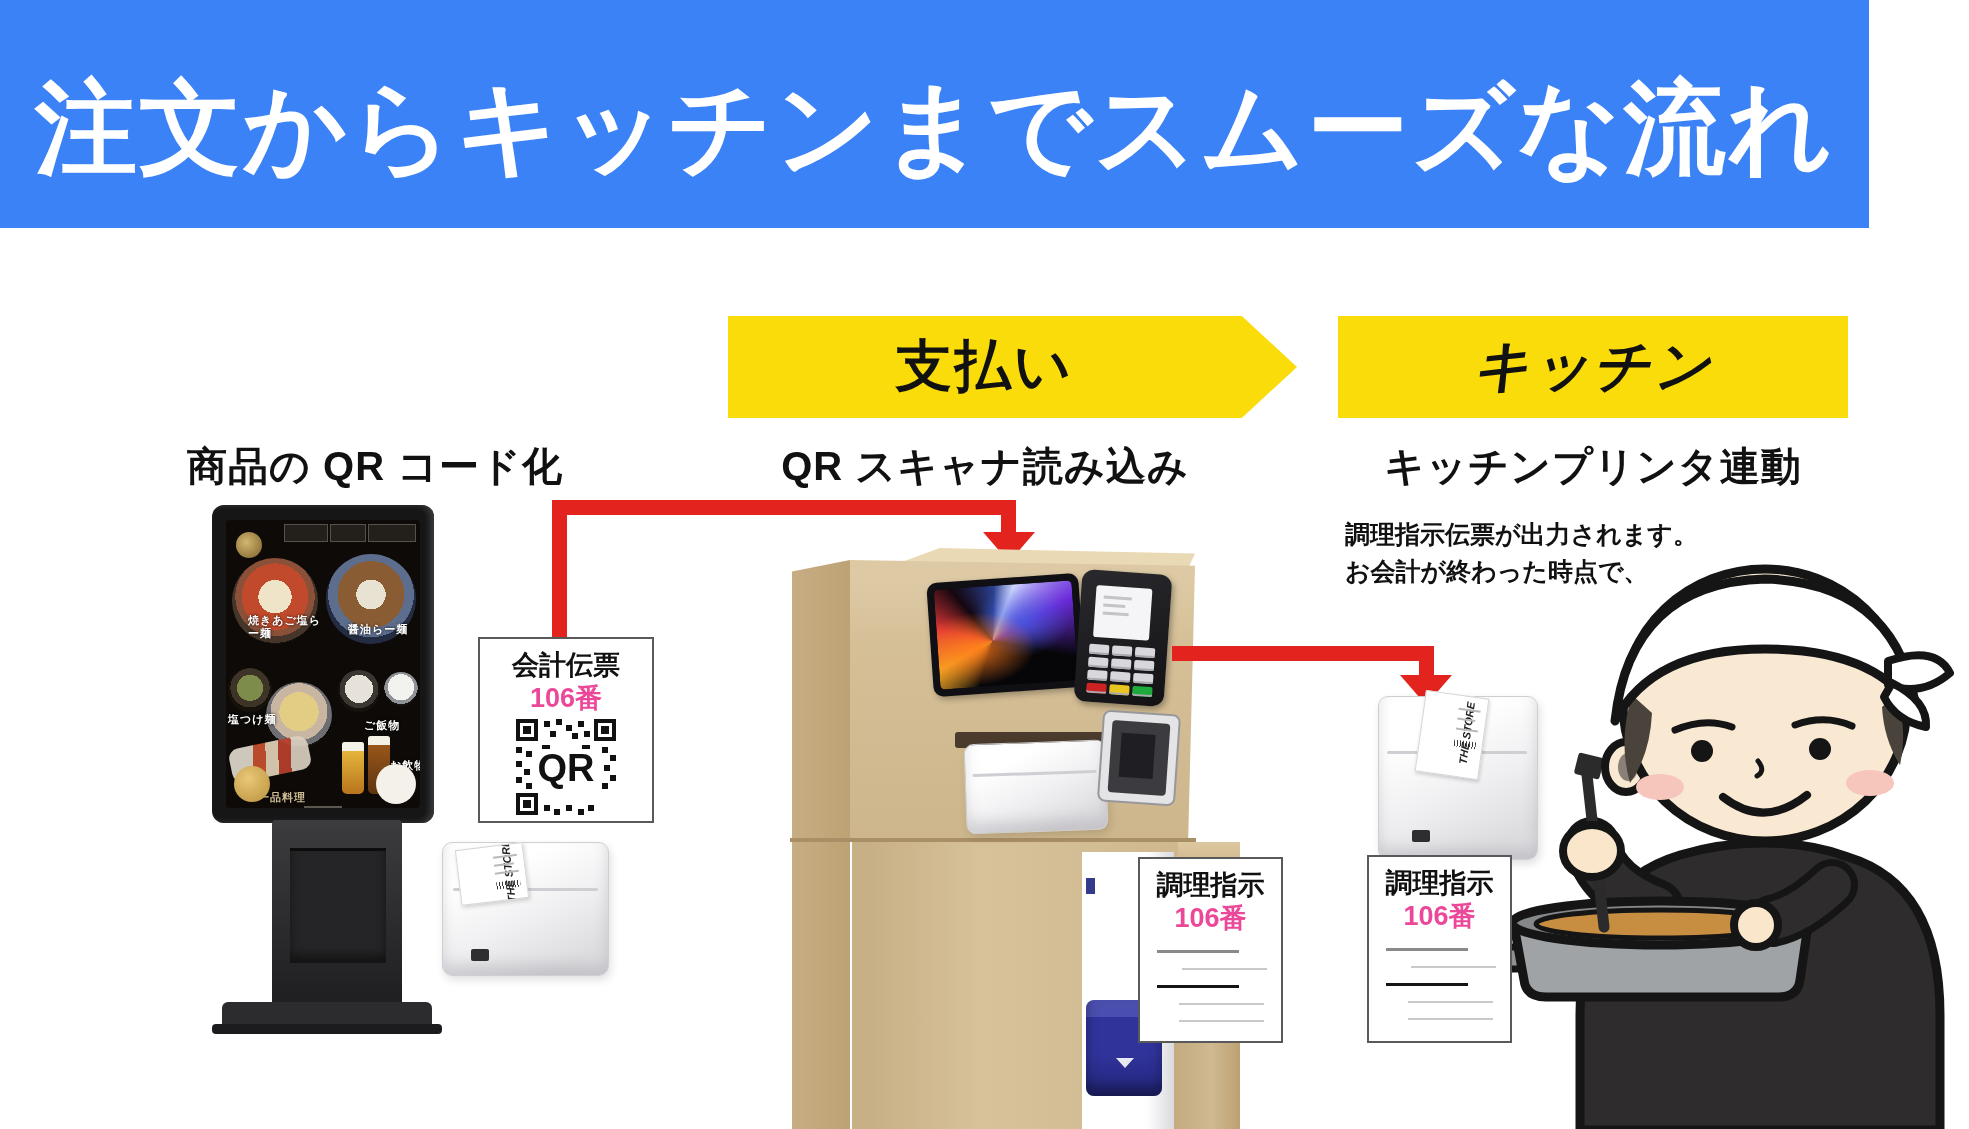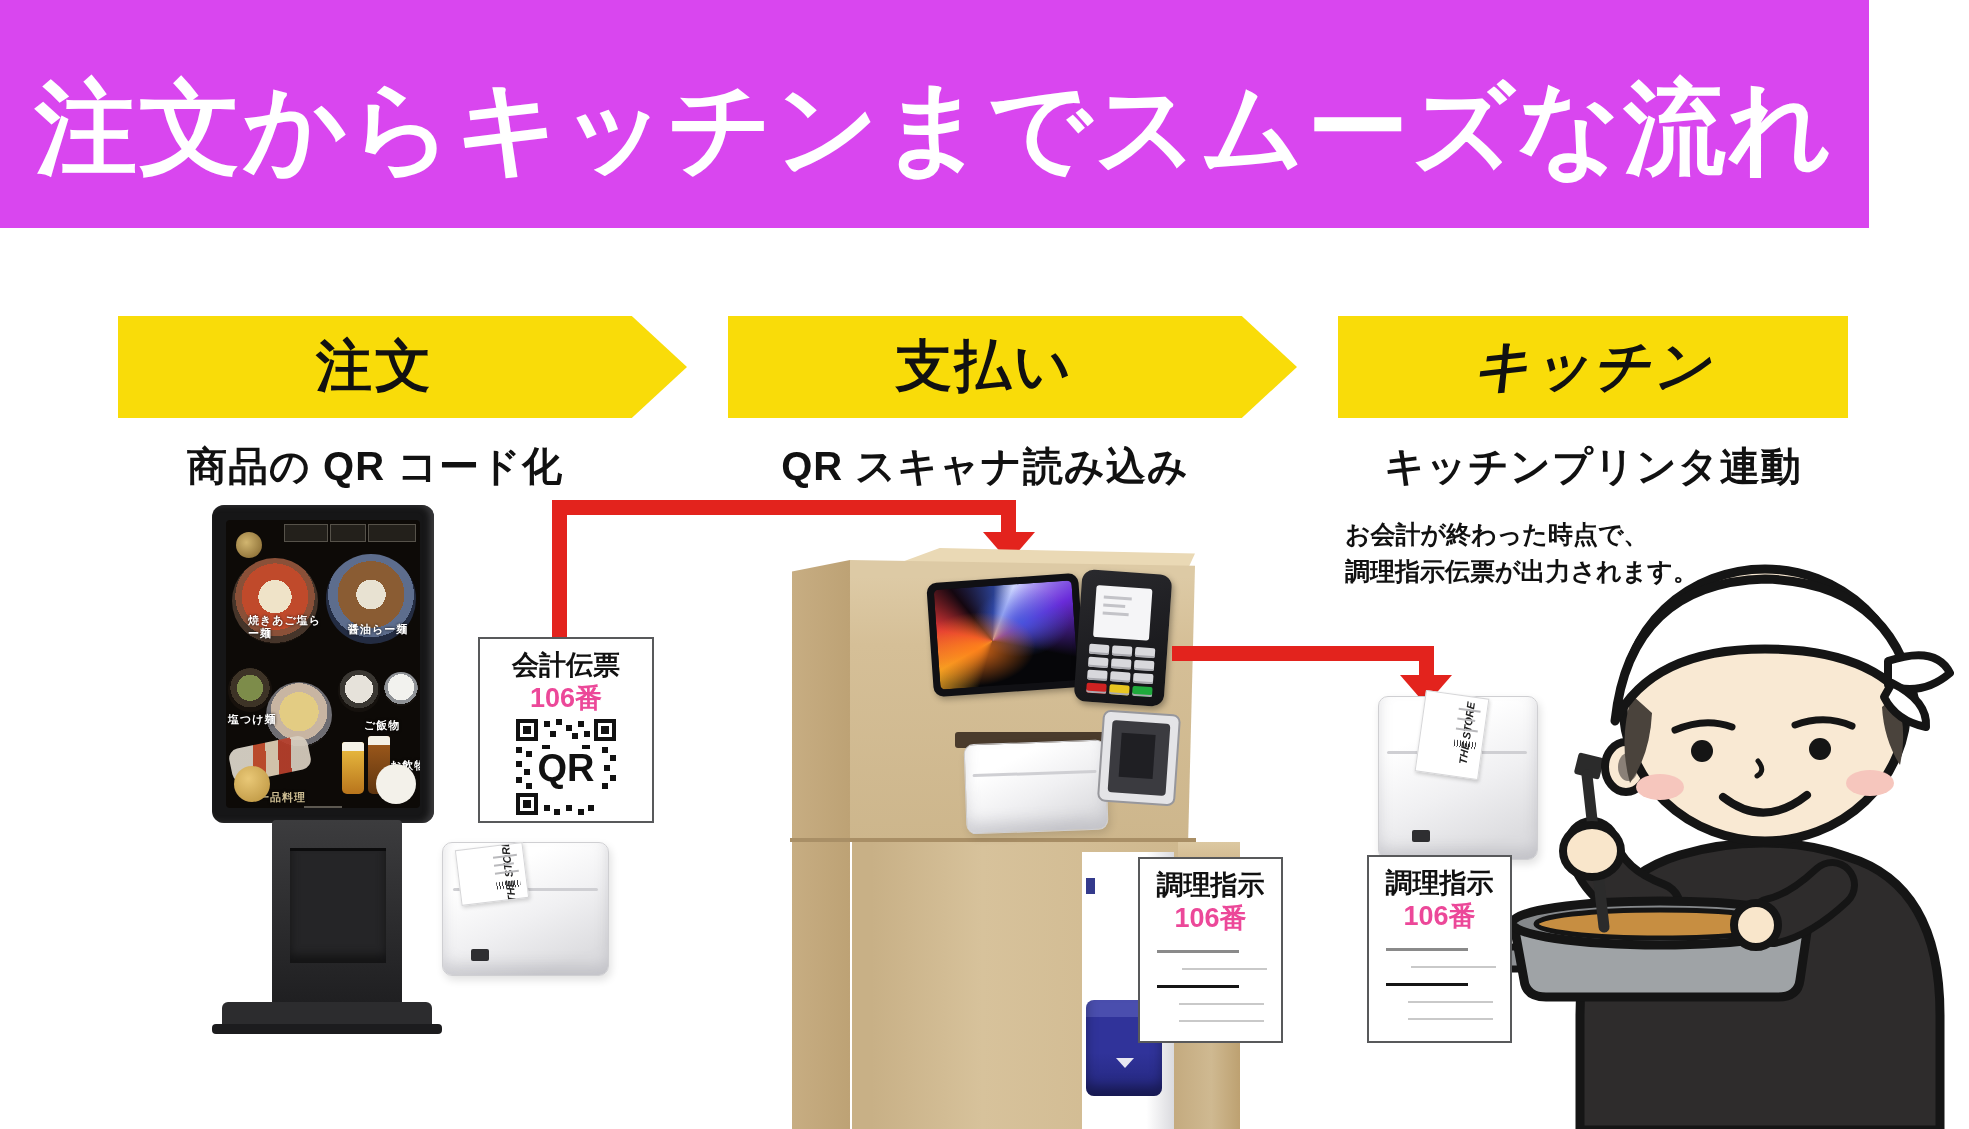--- a/index.html
+++ b/index.html
@@ -8,7 +8,7 @@
   .abs{position:absolute;}
 
   
-  .header{left:0;top:0;width:1869px;height:228px;background:#d946ef;display:flex;align-items:center;justify-content:center;}
+  .header{left:0;top:0;width:1869px;height:228px;background:#3b82f6;display:flex;align-items:center;justify-content:center;}
   .header h1{margin:0;padding-top:30px;color:#fff;font-size:102px;font-weight:bold;letter-spacing:2px;white-space:nowrap;}
 
   

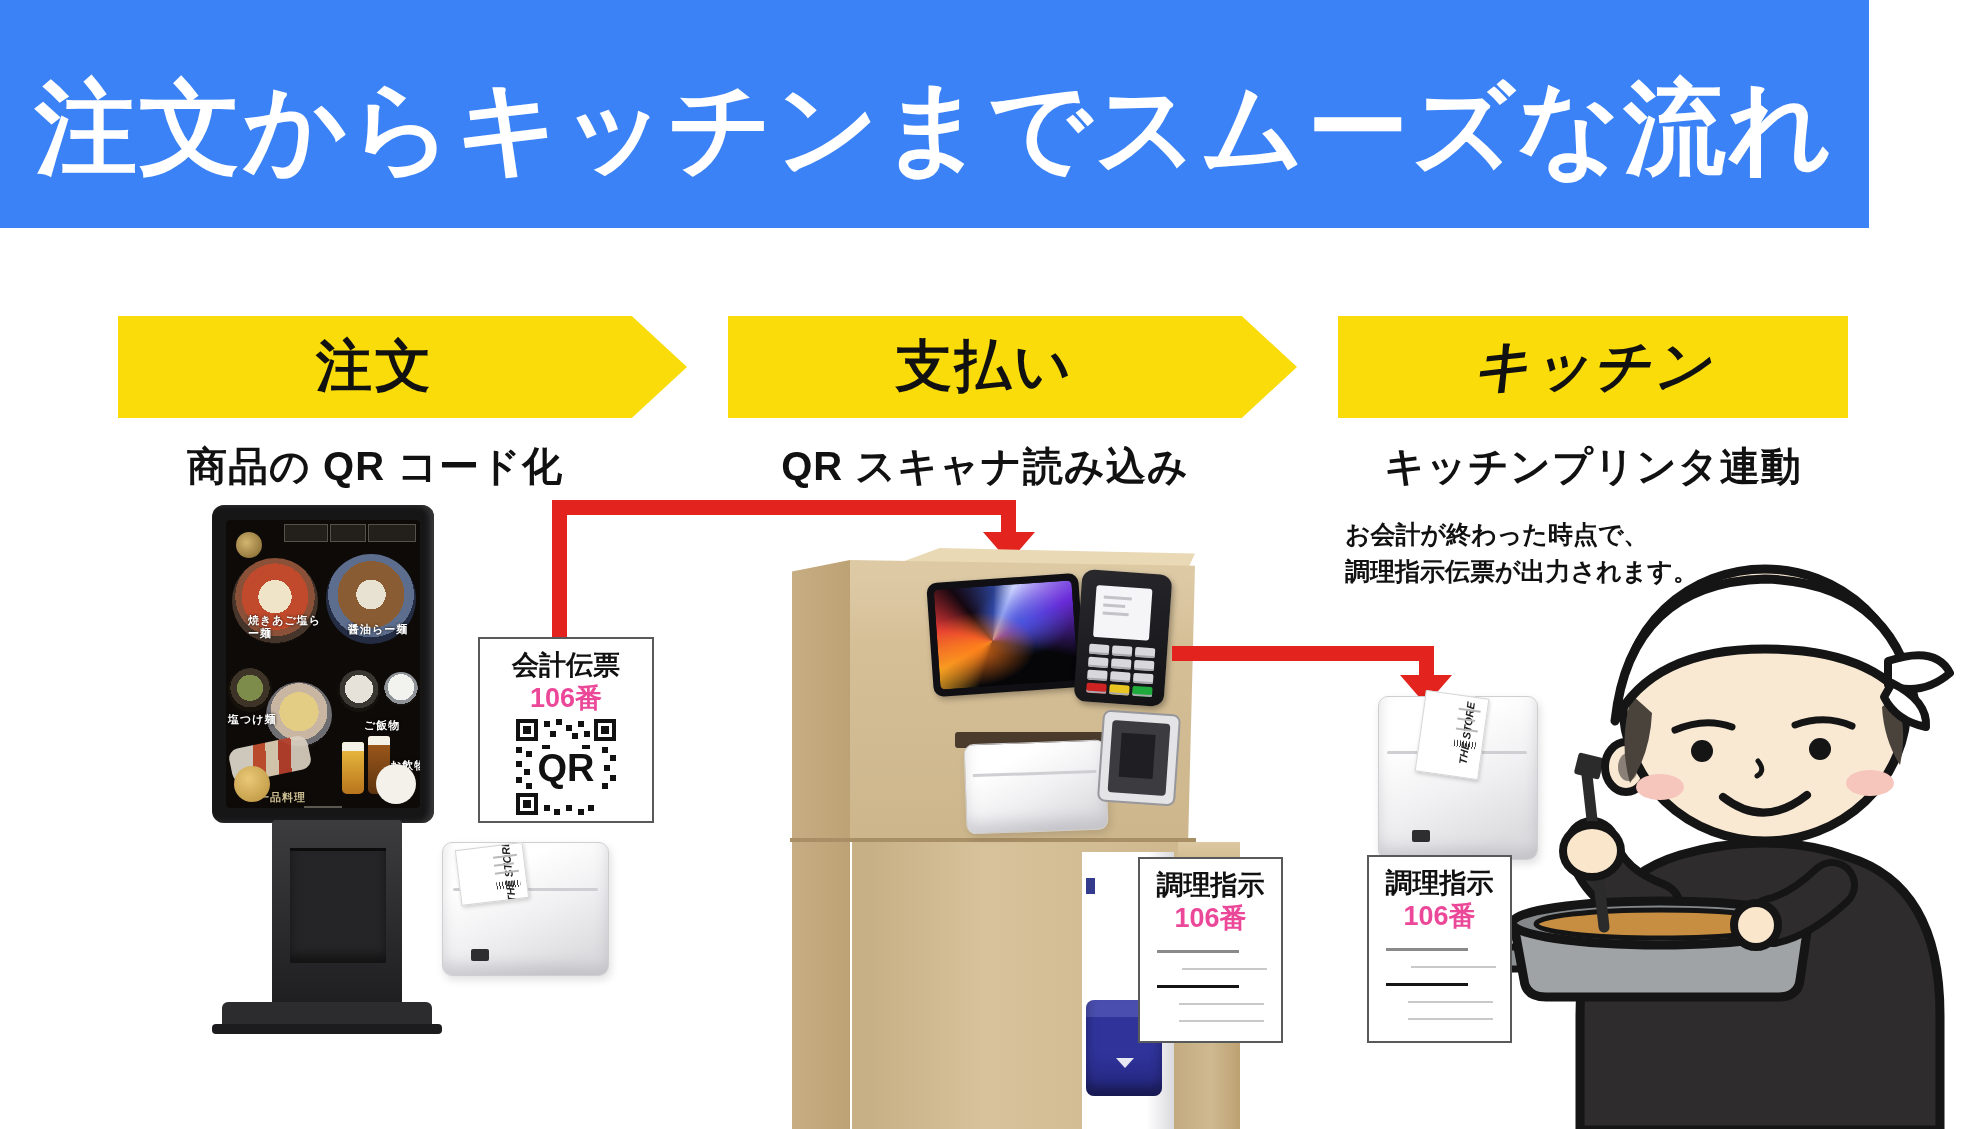--- a/index.html
+++ b/index.html
@@ -119,9 +119,6 @@
     <h1>注文からキッチンまでスムーズな流れ</h1>
   </div>
 
-  <div class="abs banner arrow" style="left:118px;">
-    <span class="blabel">注文</span>
-  </div>
   <div class="abs banner arrow" style="left:728px;">
     <span class="blabel">支払い</span>
   </div>

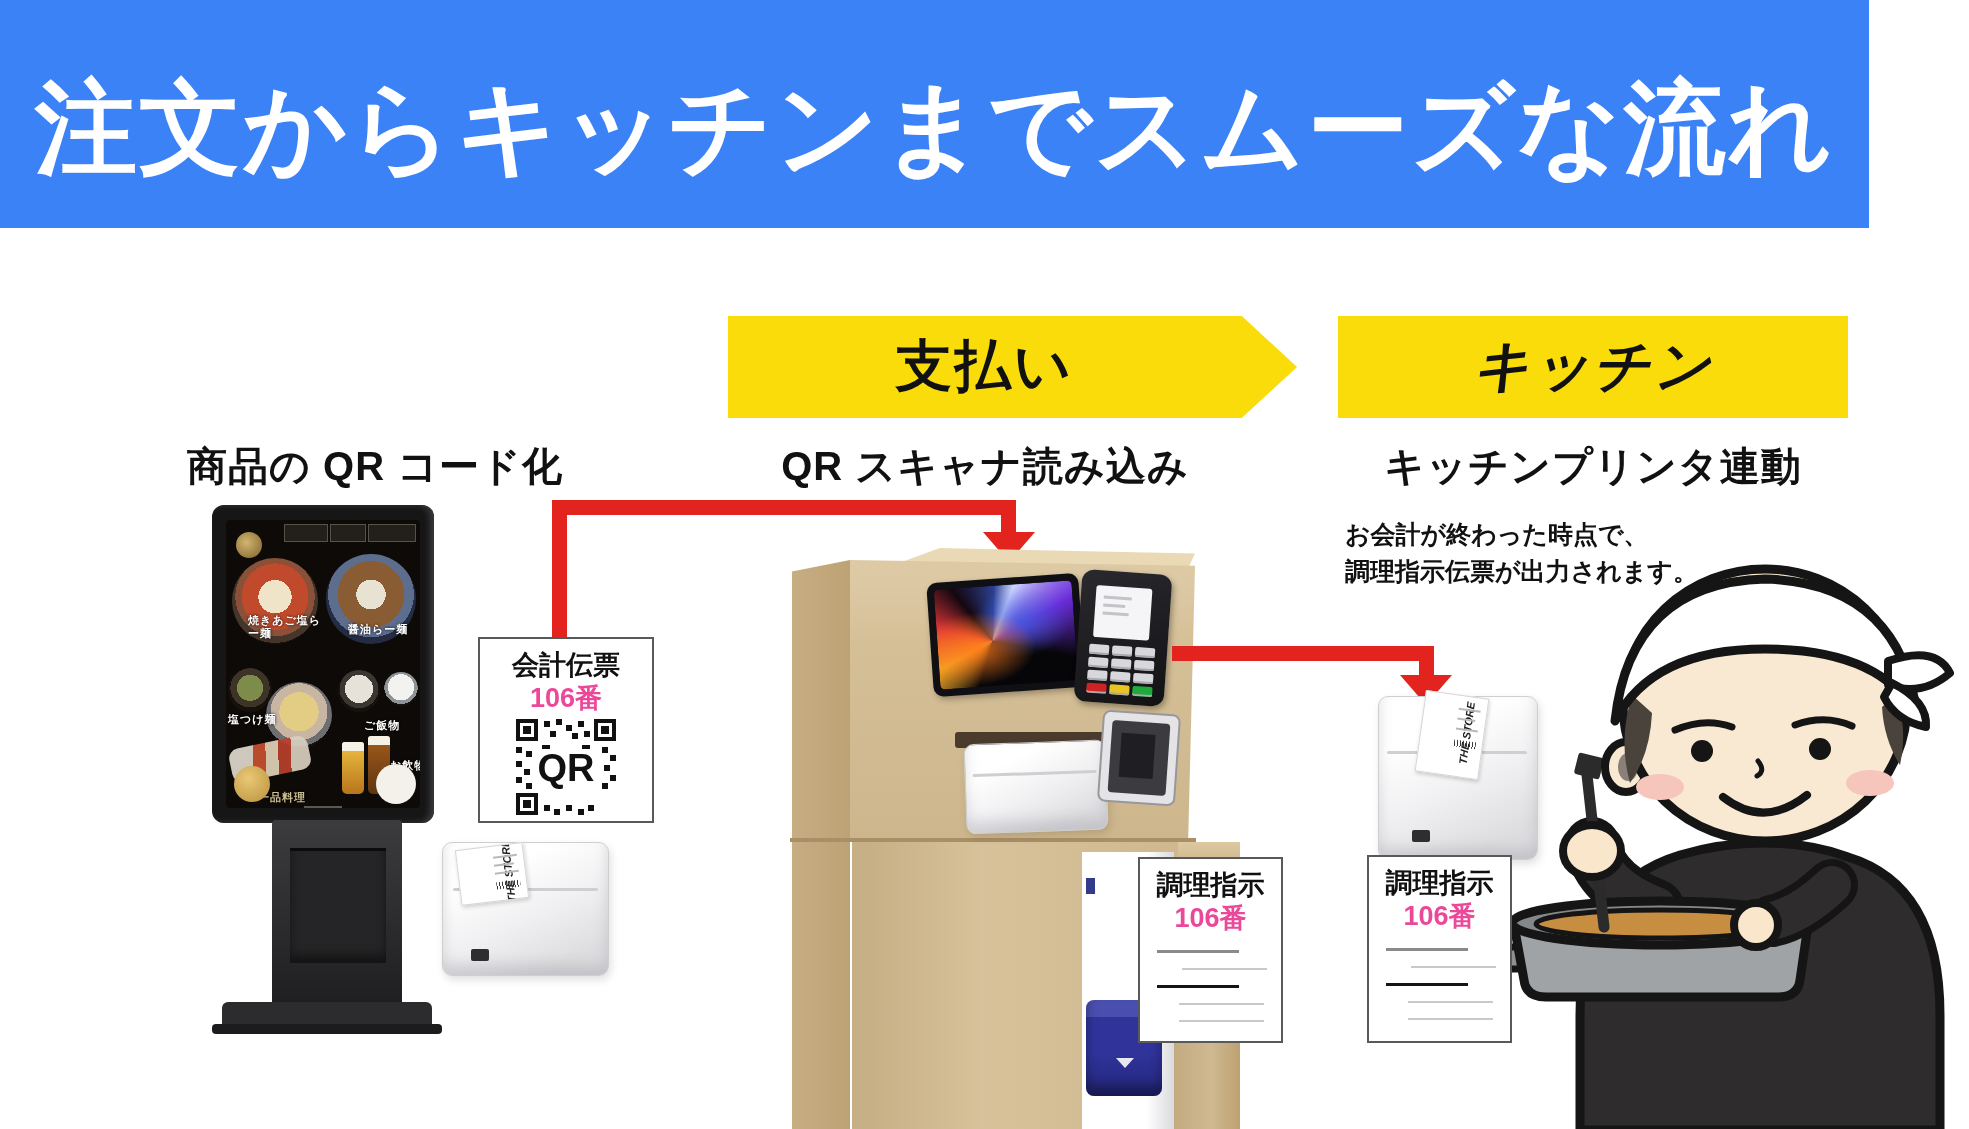--- a/index.html
+++ b/index.html
@@ -131,8 +131,8 @@
   <div class="abs subtitle" style="left:728px;width:514px;">QR スキャナ読み込み</div>
 
   <div class="abs note">
+    <div>調理指示伝票が出力されます。</div>
     <div>お会計が終わった時点で、</div>
-    <div>調理指示伝票が出力されます。</div>
   </div>
 
   <div class="abs rbar" style="left:552px;top:500px;width:15px;height:140px;"></div>

